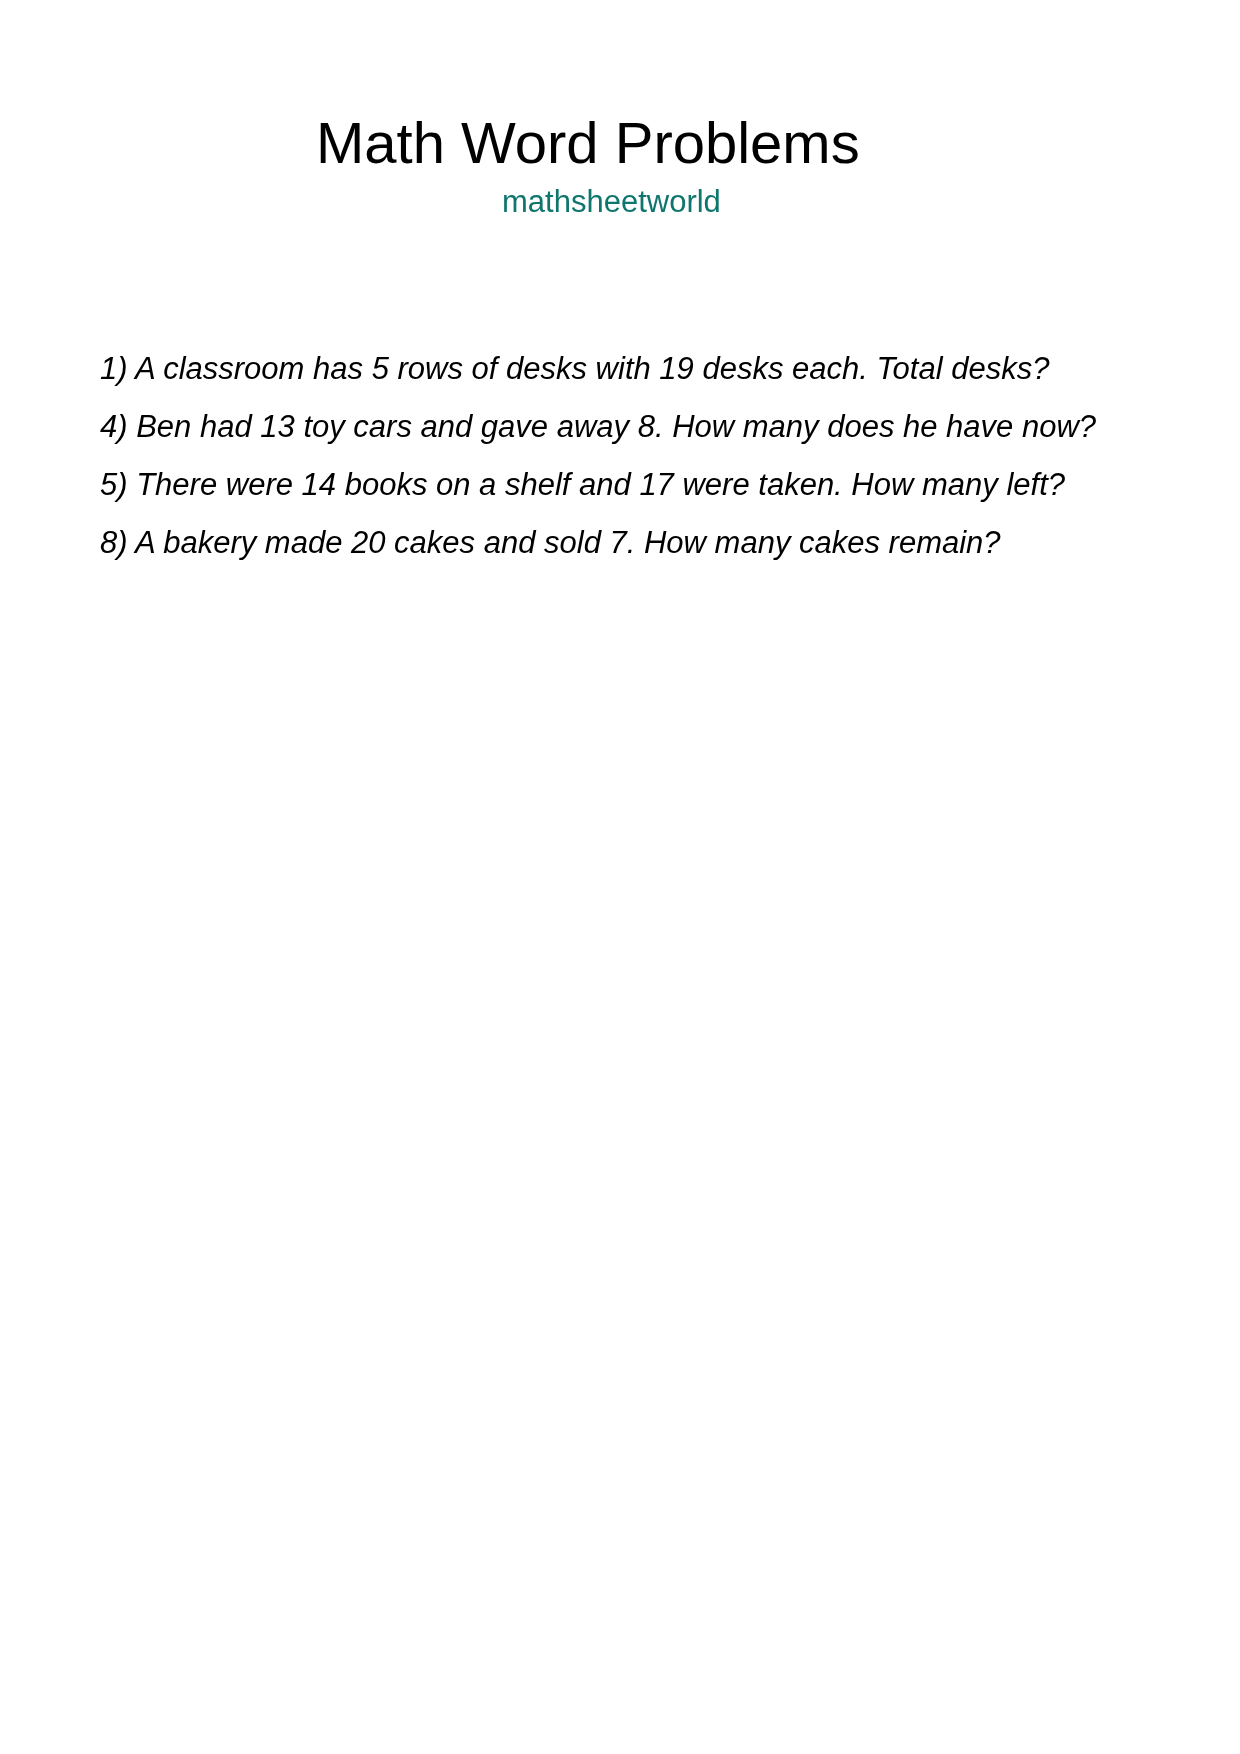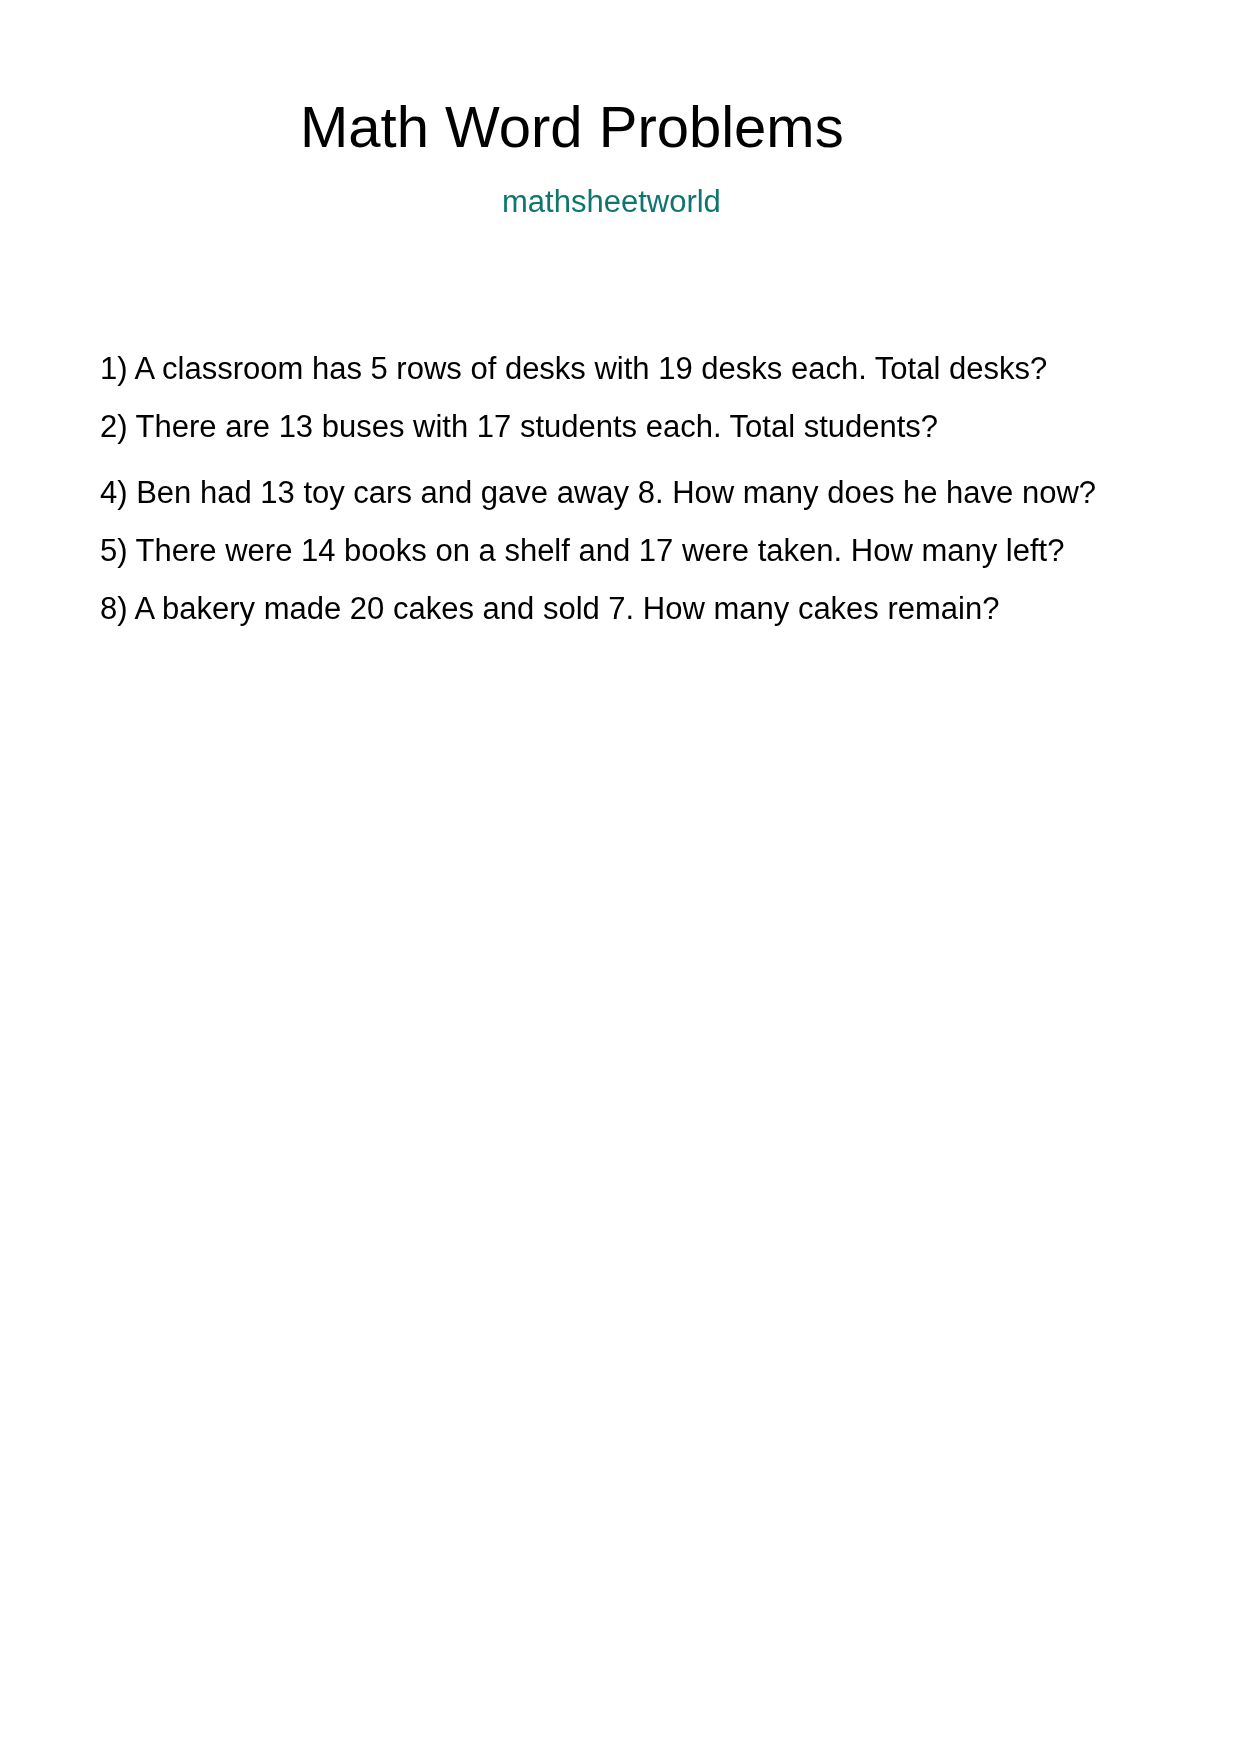--- a/index.html
+++ b/index.html
@@ -56,7 +56,7 @@
 </head>
 <body>
 
-<h1 class="title" style="margin:0;font-weight:normal;">Math Word Problems</h1>
+<h1 class="title" style="margin:16px;font-weight:normal;">Math Word Problems</h1>
 <div class="subtitle">mathsheetworld</div>
 
 <ol class="problems">

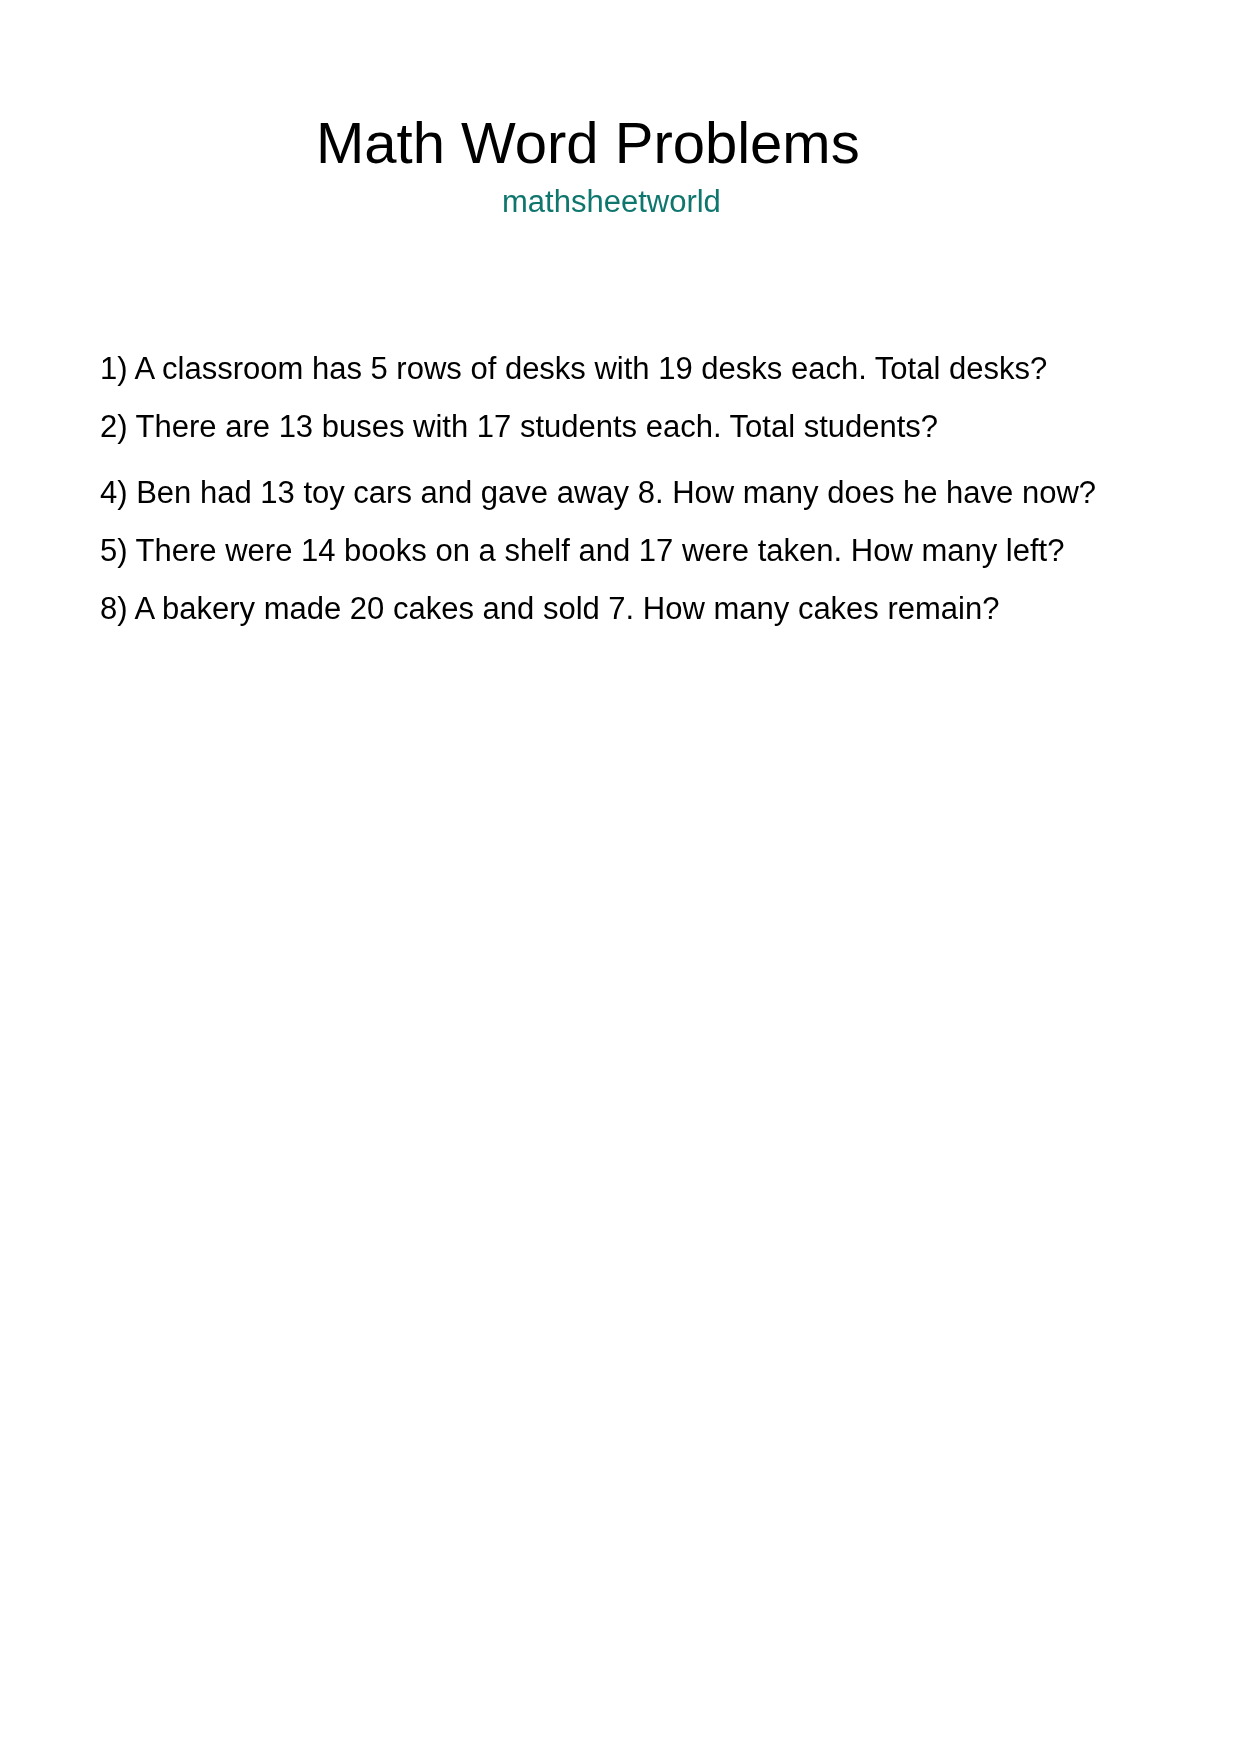--- a/index.html
+++ b/index.html
@@ -48,6 +48,7 @@
       line-height: 42px;
       margin: 0 0 16px 0;
       color: #000000;
+      font-style: italic;
     }
     .problem.single {
       margin-bottom: 24px;

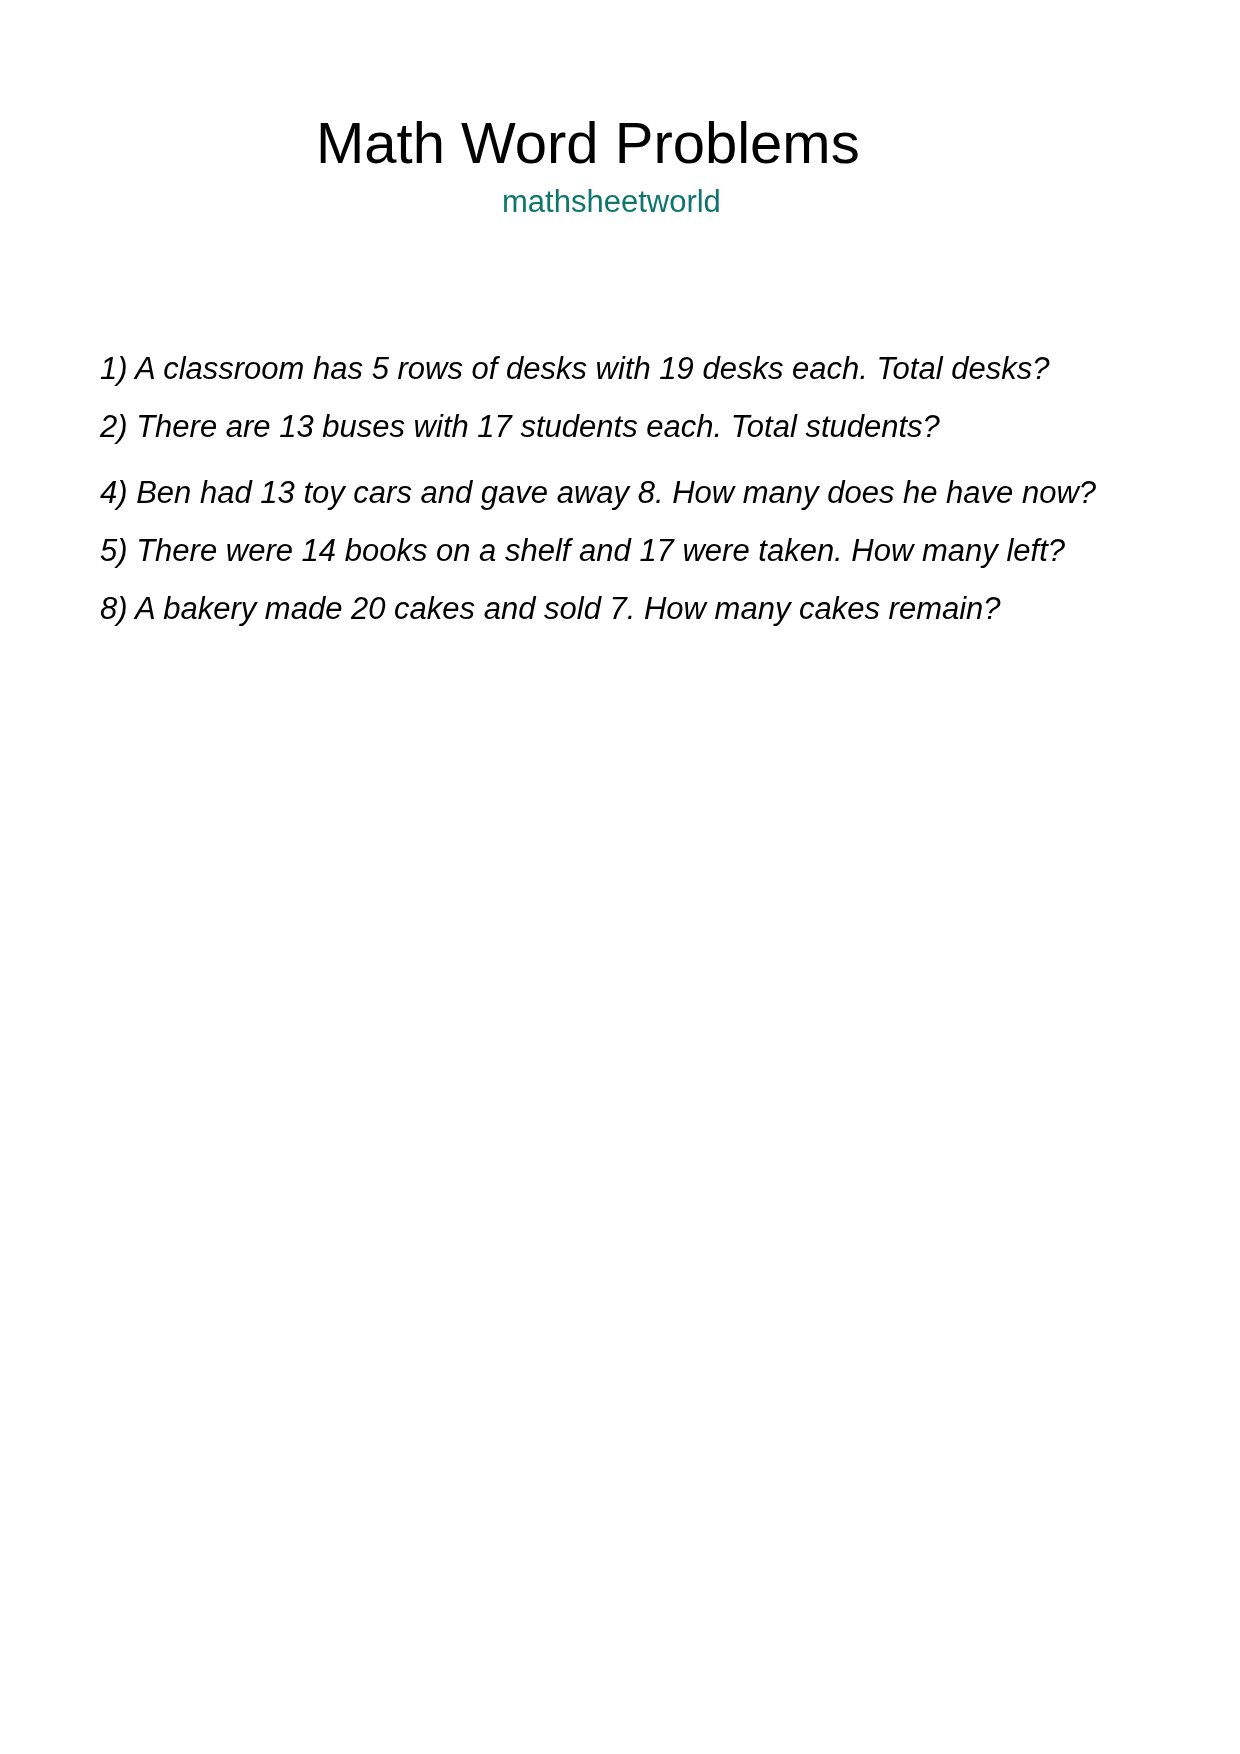--- a/index.html
+++ b/index.html
@@ -62,7 +62,6 @@
 
 <ol class="problems">
   <li class="problem">1) A classroom has 5 rows of desks with 19 desks each. Total desks?</li>
-  <li class="problem single">2) There are 13 buses with 17 students each. Total students?</li>
   <li class="problem">4) Ben had 13 toy cars and gave away 8. How many does he have now?</li>
   <li class="problem">5) There were 14 books on a shelf and 17 were taken. How many left?</li>
   <li class="problem single">8) A bakery made 20 cakes and sold 7. How many cakes remain?</li>

